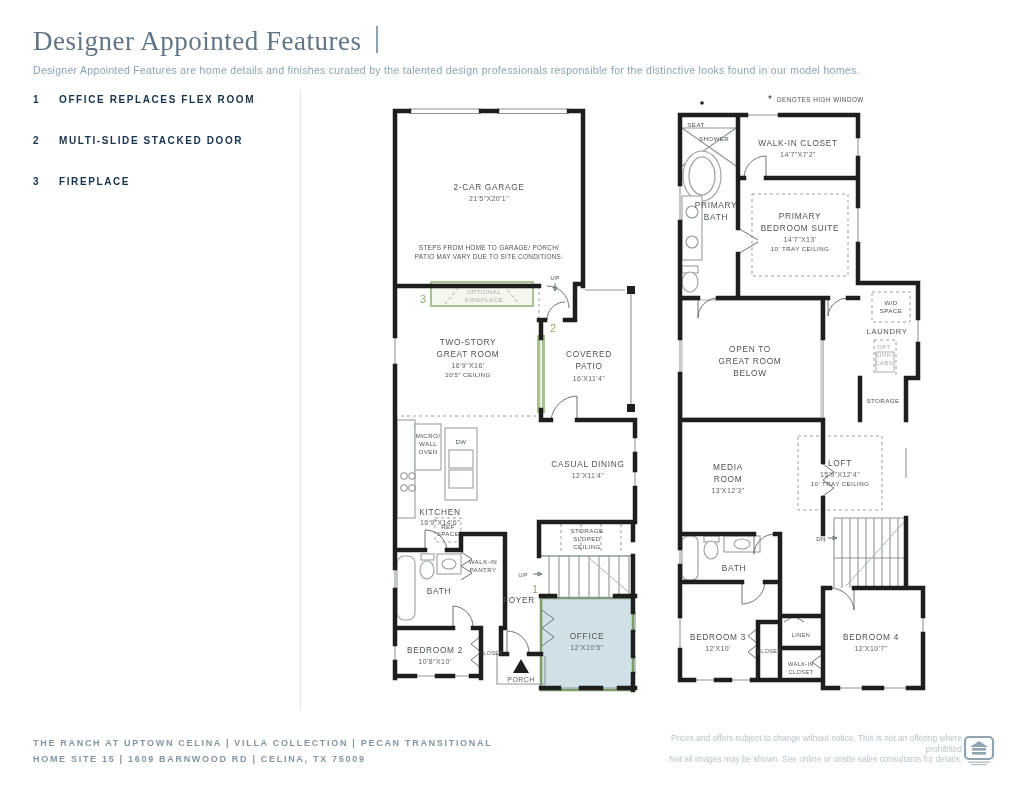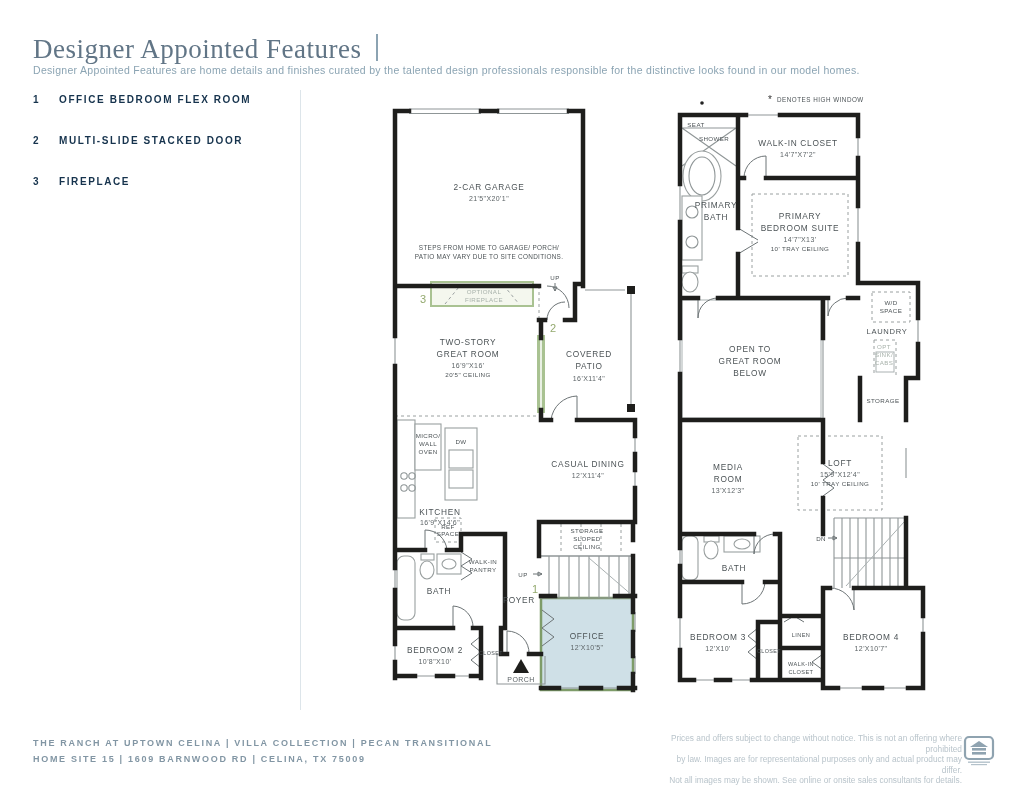--- a/index.html
+++ b/index.html
@@ -7,7 +7,7 @@
        font-family:"Liberation Sans",sans-serif;}
   .abs{position:absolute;}
   
-  .hdr{left:33px;top:26px;display:flex;align-items:flex-start;gap:15px;margin-top:8px;}
+  .hdr{left:33px;top:26px;display:flex;align-items:flex-start;gap:15px;}
   .hdr-title{font-family:"Liberation Serif",serif;font-size:27px;color:#617586;letter-spacing:.5px;}
   .hdr-sep{width:2px;height:27px;background:#8ca3b2;}
   .hdr-tag{font-size:16px;color:#1d3a52;letter-spacing:4px;font-weight:600;}

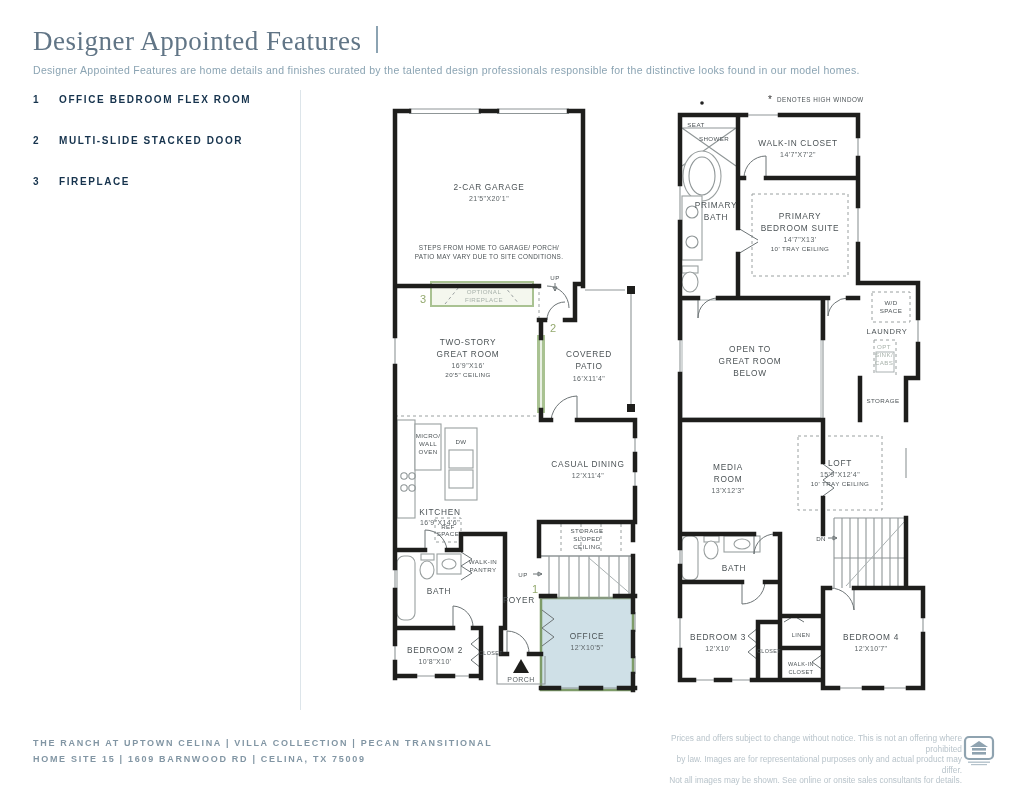--- a/index.html
+++ b/index.html
@@ -48,7 +48,7 @@
 <div class="abs features">
   <div class="feat">
     <span class="n">1</span>
-    <span>OFFICE BEDROOM FLEX ROOM</span>
+    <span>OFFICE REPLACES FLEX ROOM</span>
   </div>
   <div class="feat">
     <span class="n">2</span>

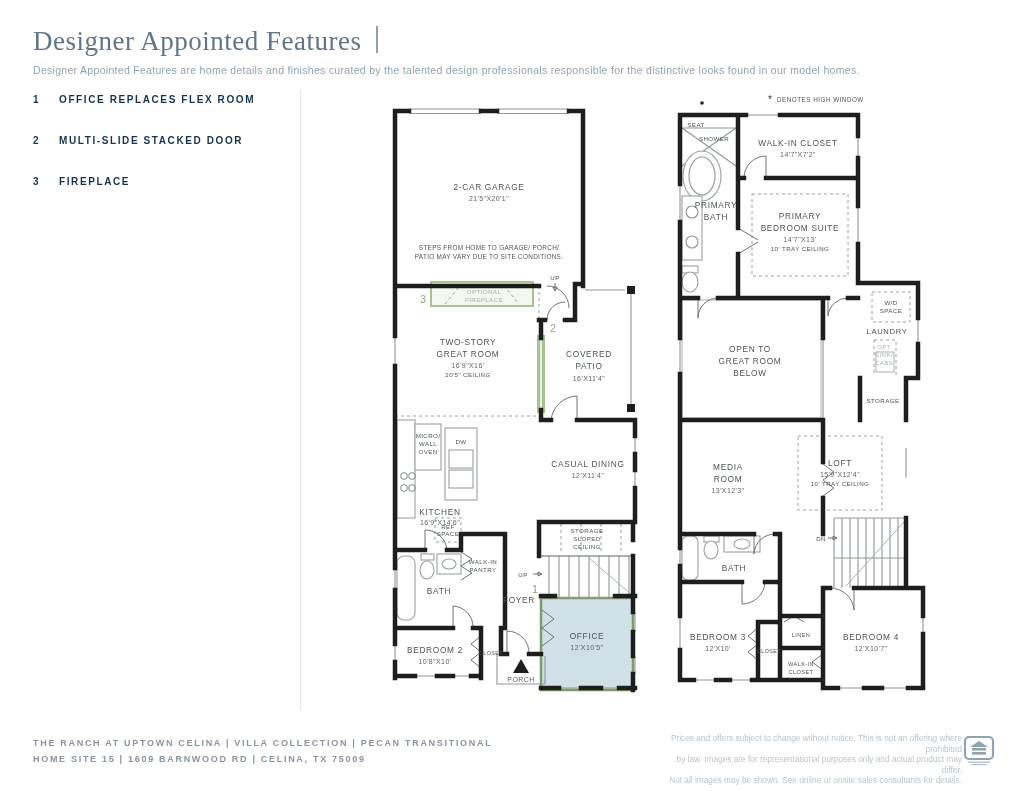--- a/index.html
+++ b/index.html
@@ -310,7 +310,6 @@
 </div>
 <div class="abs ftr-disc">
   <div>Prices and offers subject to change without notice. This is not an offering where prohibited</div>
-  <div>by law. Images are for representational purposes only and actual product may differ.</div>
   <div>Not all images may be shown. See online or onsite sales consultants for details.</div>
 </div>
 <svg class="abs" style="left:962px;top:735px;" width="34" height="32" viewBox="0 0 34 32">

